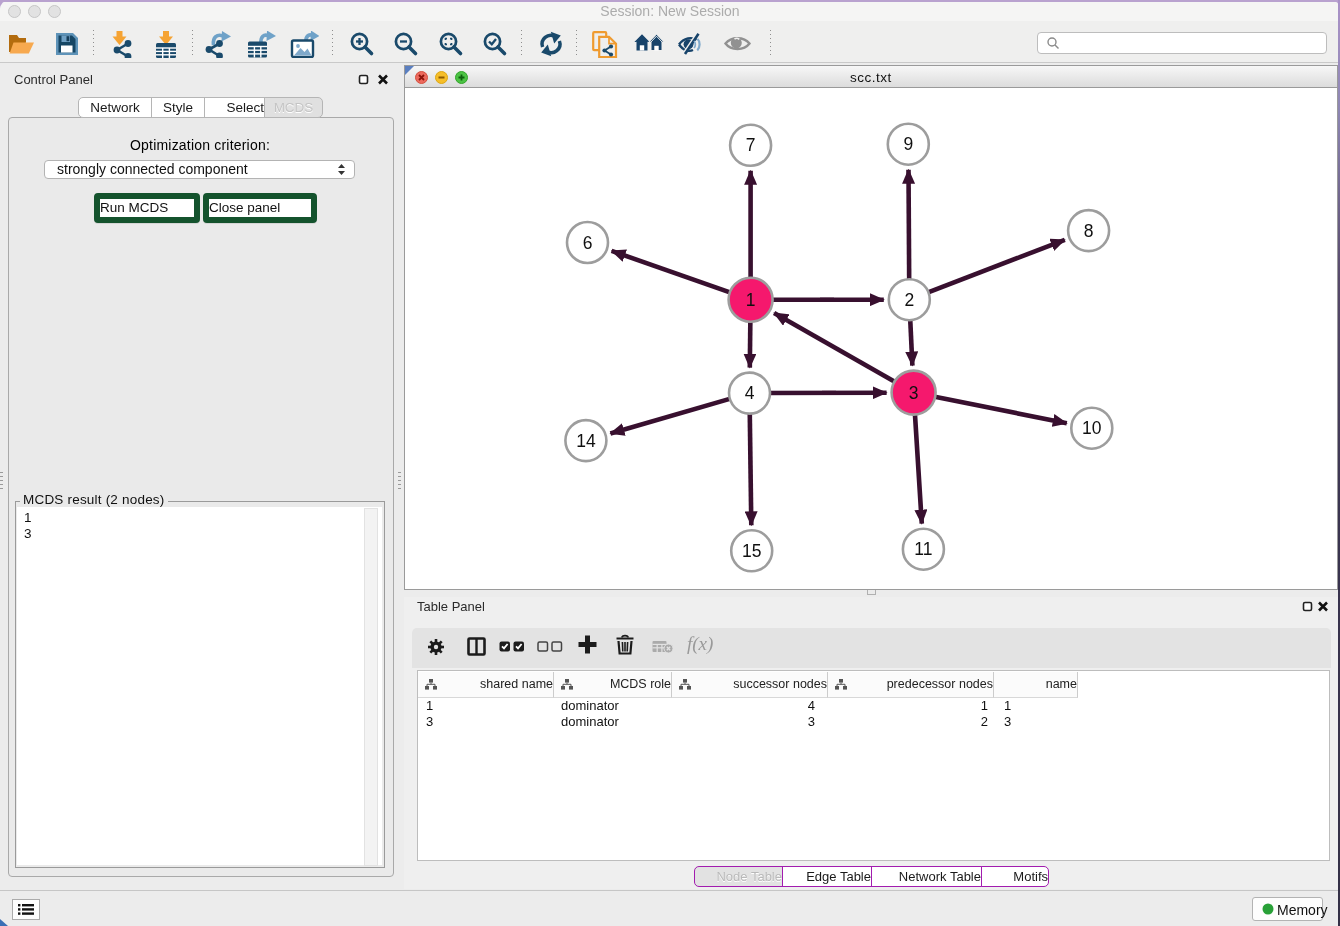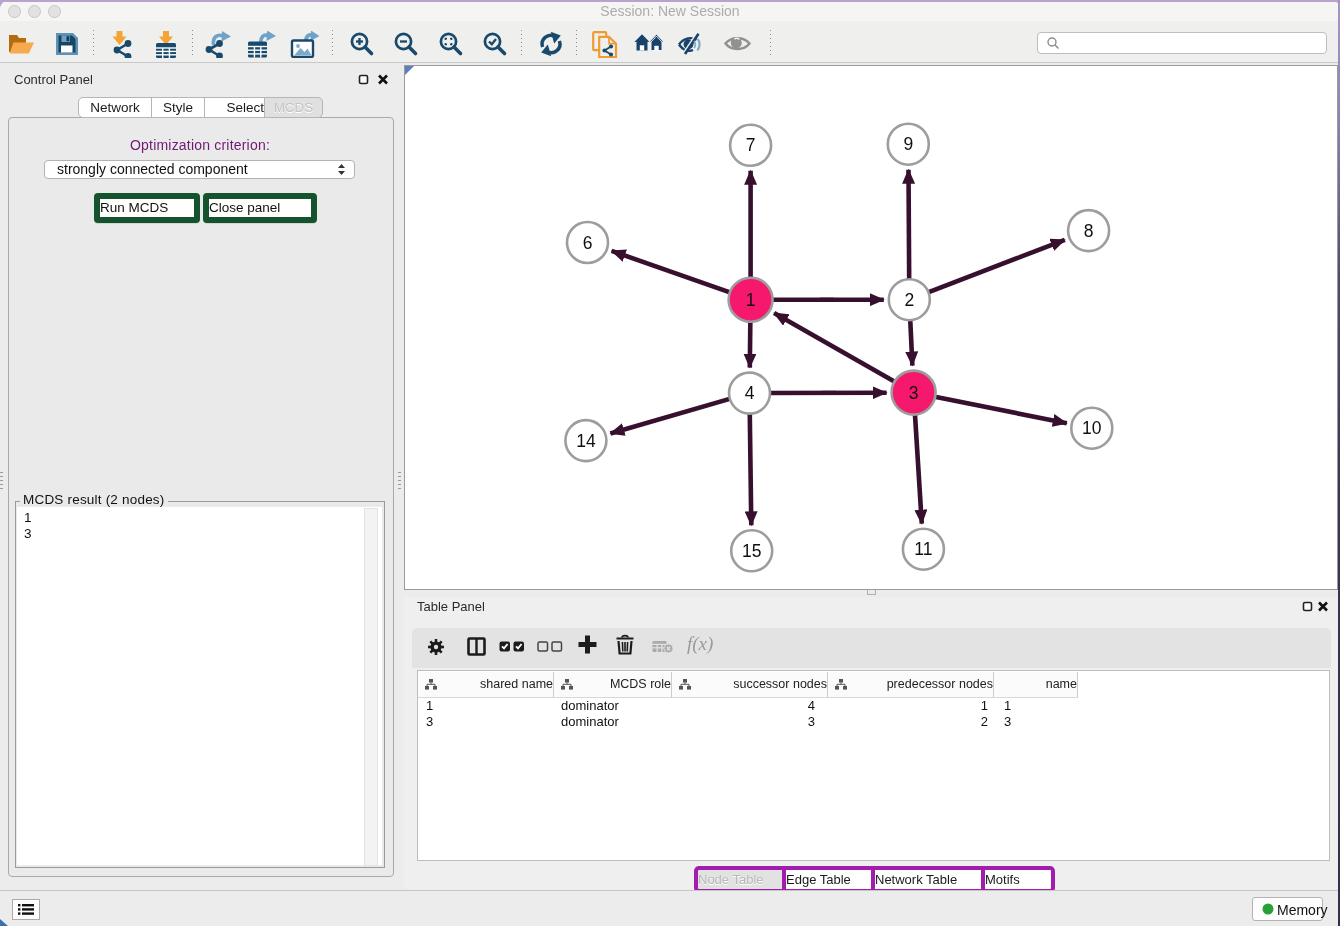--- a/index.html
+++ b/index.html
@@ -241,6 +241,21 @@
 <div class="abs" id="mcds-scroll"></div>
 
 <div class="abs" id="netwin">
+  <div class="abs" id="nettitle">
+    <div class="abs tl" style="left:10px;background:#ed6a5e;border:1px solid #d4503e;"></div>
+    <div class="abs tl" style="left:30px;background:#f6be29;border:1px solid #dda713;"></div>
+    <div class="abs tl" style="left:50px;background:#4cc344;border:1px solid #33a42a;"></div>
+    <svg class="abs" style="left:12.5px;top:7.5px" width="7" height="7" viewBox="0 0 7 7">
+        <path d="M1 1 L6 6 M6 1 L1 6" stroke="#8c130b" stroke-width="1.8"></path>
+      </svg>
+    <svg class="abs" style="left:32.5px;top:7.5px" width="7" height="7" viewBox="0 0 7 7">
+        <line x1="0.5" y1="3.5" x2="6.5" y2="3.5" stroke="#8c5a00" stroke-width="2"></line>
+      </svg>
+    <svg class="abs" style="left:52.5px;top:7.5px" width="7" height="7" viewBox="0 0 7 7">
+        <path d="M3.5 0.5 V6.5 M0.5 3.5 H6.5" stroke="#0d600d" stroke-width="1.8"></path>
+      </svg>
+    <div class="abs" id="net-title-text">scc.txt</div>
+  </div>
   <svg class="abs" style="left:0;top:0" width="9" height="9" viewBox="0 0 9 9">
       <path d="M0 0 L9 0 L0 9 Z" fill="#5a7fc0"></path>
     </svg>

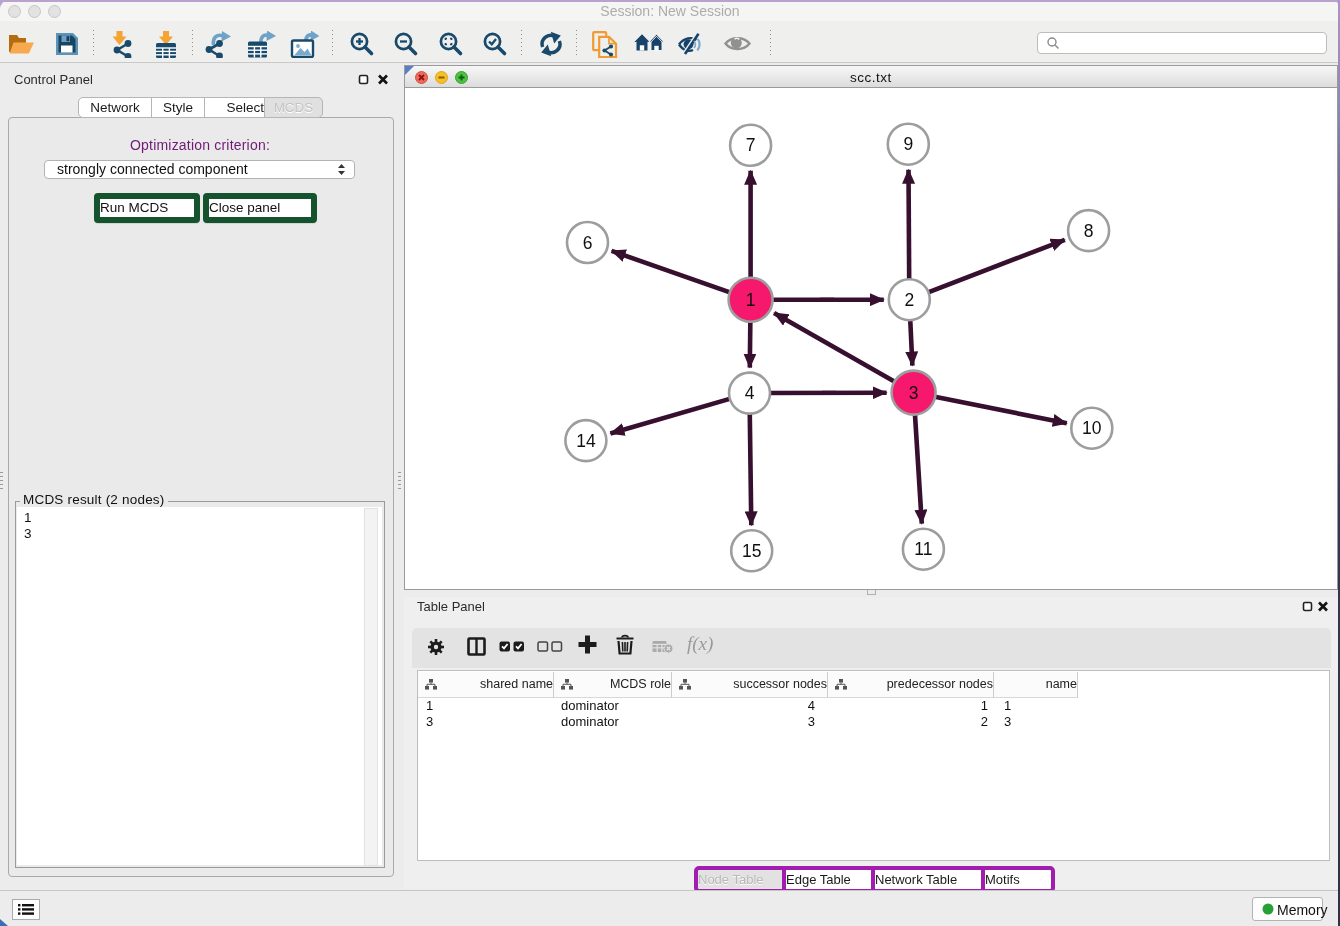--- a/index.html
+++ b/index.html
@@ -18,7 +18,7 @@
 #cp-title{left:14px;top:72px;font-size:13px;color:#2b2b2b;}
 #cp-content{left:8px;top:117px;width:384px;height:758px;border:1px solid #a9a9a9;border-radius:4px;background:#eaeaea;}
 .tabseg{top:97px;height:19px;background:#fff;border:1px solid #b5b5b5;font-size:13.5px;color:#1a1a1a;text-align:center;line-height:19px;}
-#opt-label{left:0px;top:137px;width:400px;text-align:center;font-size:14px;letter-spacing:0.2px;color:#701a75;}
+#opt-label{left:0px;top:137px;width:400px;text-align:center;font-size:14px;letter-spacing:0.2px;color:#000000;}
 #combo{left:44px;top:160px;width:297px;height:17px;background:#fff;border:1px solid #b3b3b3;border-radius:4px;font-size:14px;color:#111;line-height:17px;padding-left:12px;}
 .btn{height:18px;background:#fff;border:6px solid #14532d;border-radius:4px;font-size:13.5px;color:#111;line-height:18px;box-shadow:0 1px 0 #d5d5d5;}
 #fieldset{left:15px;top:501px;width:368px;height:365px;border:1px solid #9a9a9a;background:transparent;}

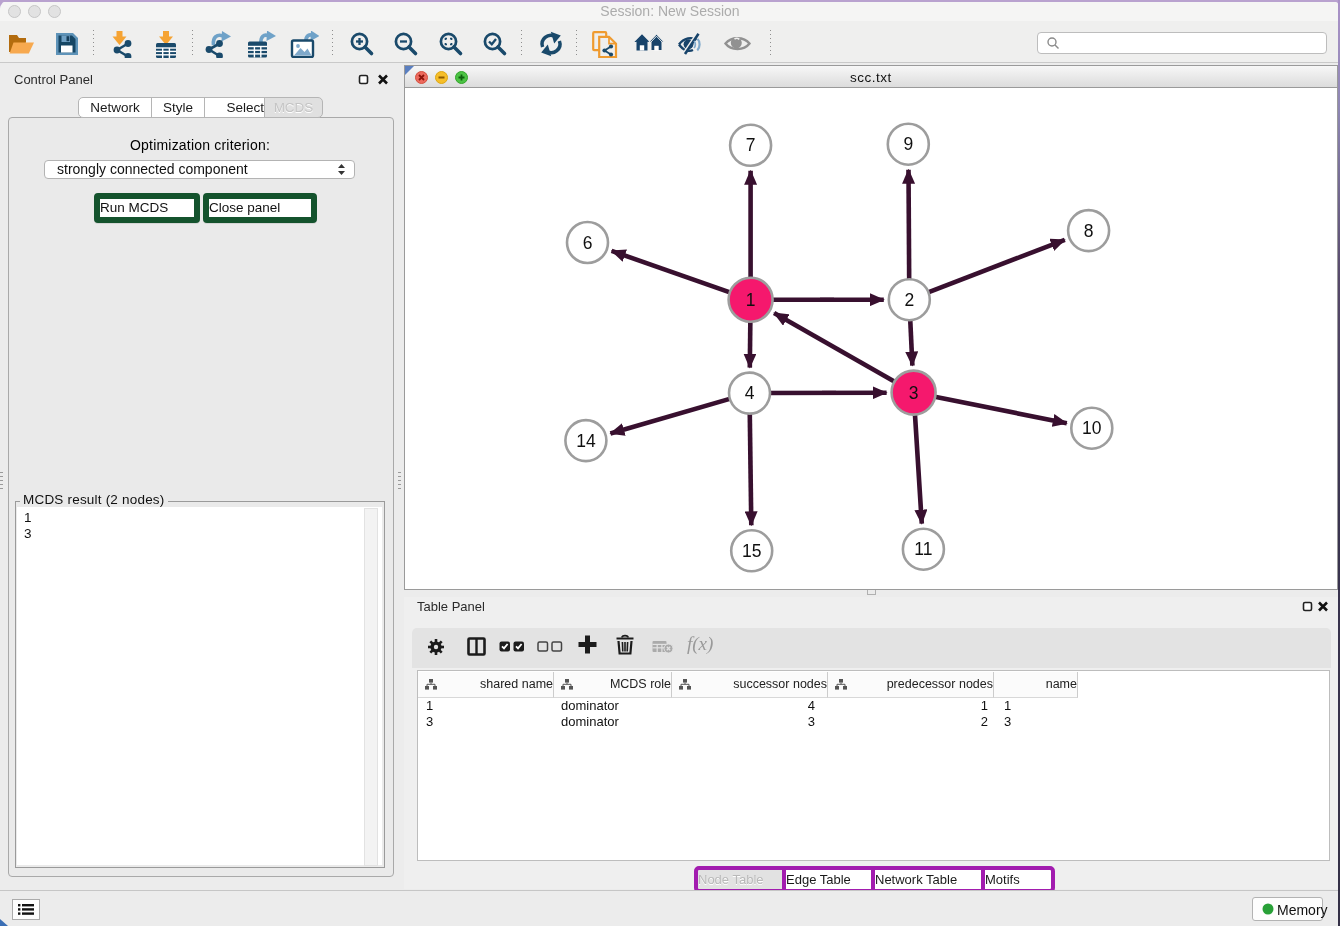--- a/index.html
+++ b/index.html
@@ -44,7 +44,7 @@
 .th{top:1px;height:25px;border-right:1px solid #ccc;font-size:12.5px;color:#222;text-align:right;line-height:25px;background:#fbfbfb;border-bottom:1px solid #d8d8d8;}
 .td{font-size:13px;color:#111;height:16px;line-height:16px;}
 
-.btab{top:866px;height:19px;background:#fff;border:4px solid #a21caf;font-size:13px;color:#1a1a1a;text-align:left;line-height:19px;}
+.btab{top:866px;height:19px;background:#fff;border:1px solid #a21caf;font-size:13px;color:#1a1a1a;text-align:right;line-height:19px;}
 </style>
 </head>
 <body>

